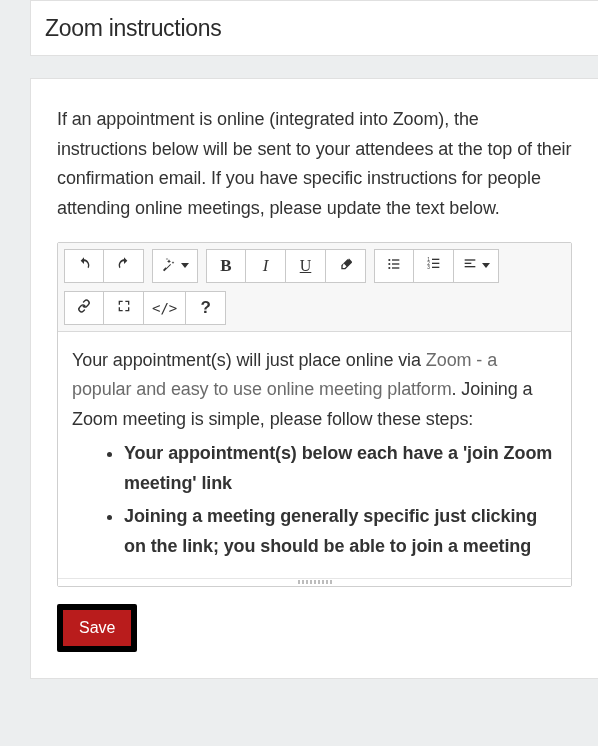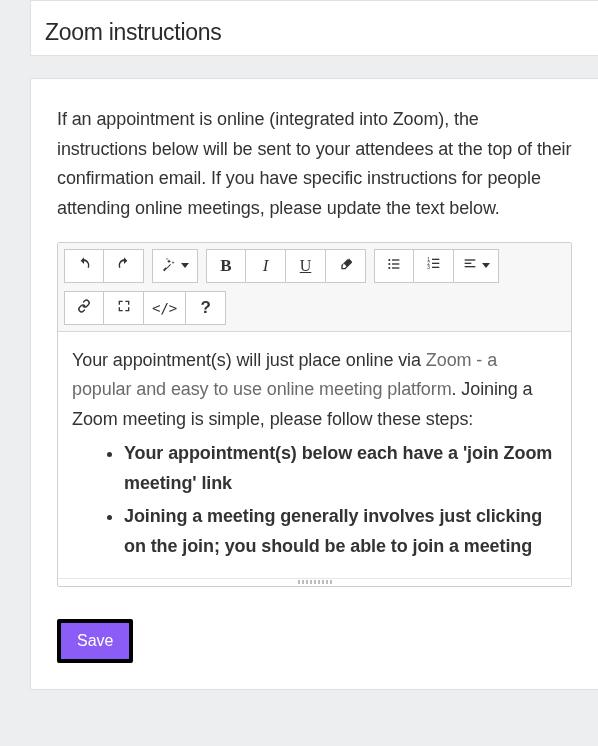--- a/index.html
+++ b/index.html
@@ -19,6 +19,7 @@
     border-right:none;
     height:56px;
     display:flex;
+    align-items:center;
     padding:18px 14px;
   }
   .header-bar h2 {

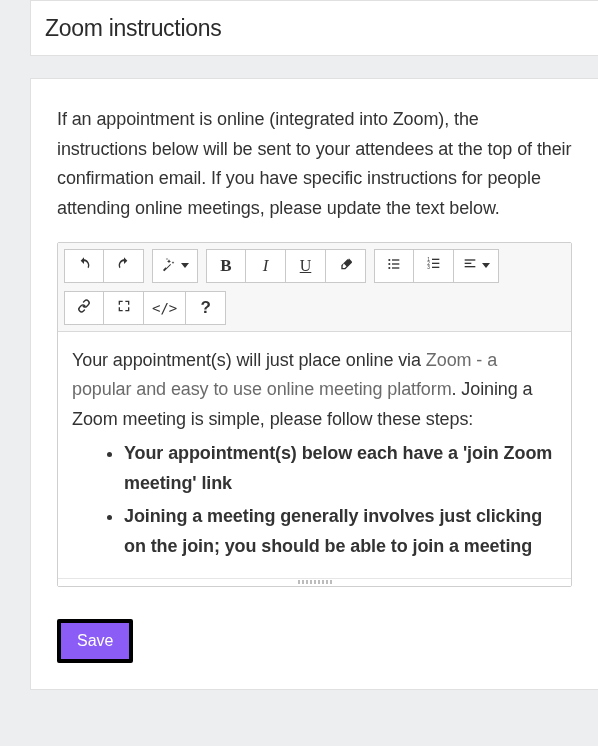--- a/index.html
+++ b/index.html
@@ -241,7 +241,7 @@
         <span>Your appointment(s) will just place online via </span><a href="#">Zoom - a popular and easy to use online meeting platform</a><span>. Joining a Zoom meeting is simple, please follow these steps:</span>
         <ul>
           <li>Your appointment(s) below each have a 'join Zoom meeting' link</li>
-          <li>Joining a meeting generally involves just clicking on the join; you should be able to join a meeting</li>
+          <li>Joining a meeting generally specific just clicking on the link; you should be able to join a meeting</li>
         </ul>
       </div>
       <div class="grip">

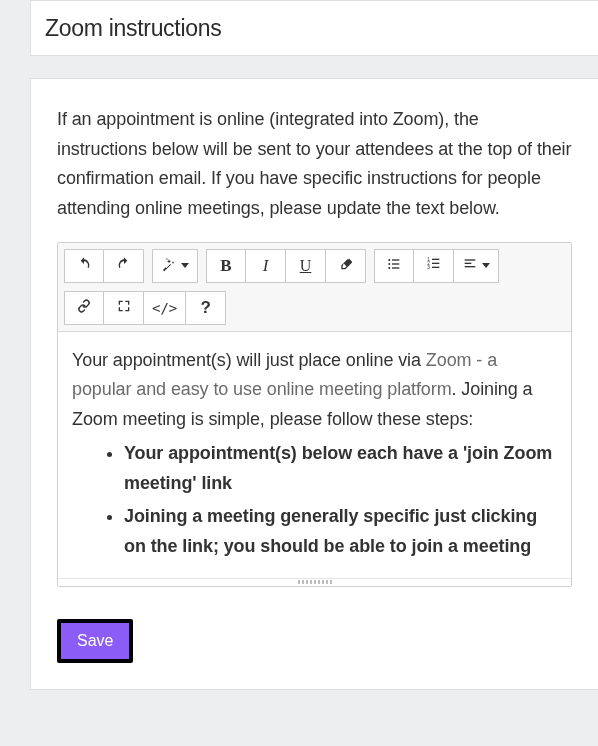--- a/index.html
+++ b/index.html
@@ -113,10 +113,10 @@
     background:repeating-linear-gradient(90deg,#bdbdbd 0 2px, transparent 2px 4px);
   }
   .save-btn {
-    margin-top:32px;
-    background:#8b5cf6;
+    margin-top:17px;
+    background:#b91c1c;
     color:#fff;
-    border:4px solid #000000;
+    border:6px solid #000000;
     font-size:16px;
     padding:9px 16px;
     border-radius:2px;

